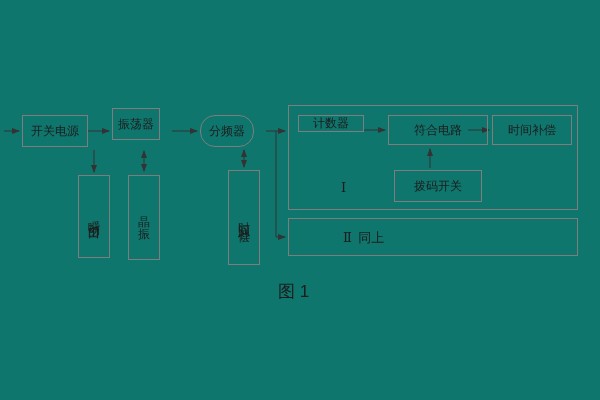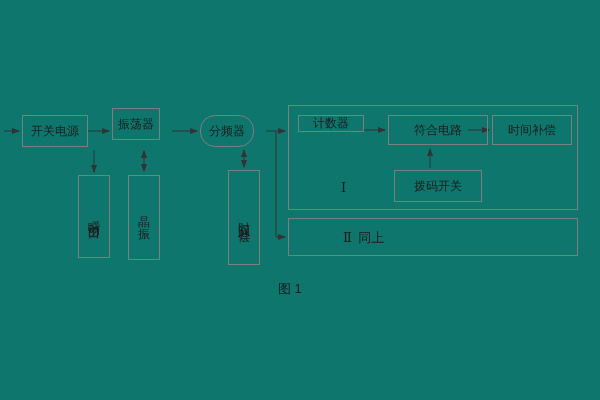--- a/index.html
+++ b/index.html
@@ -49,7 +49,7 @@
   }
   .caption {
     position: absolute;
-    font-size: 13px;
+    font-size: 17px;
     color: #1c1c1c;
   }
   svg.wires {

